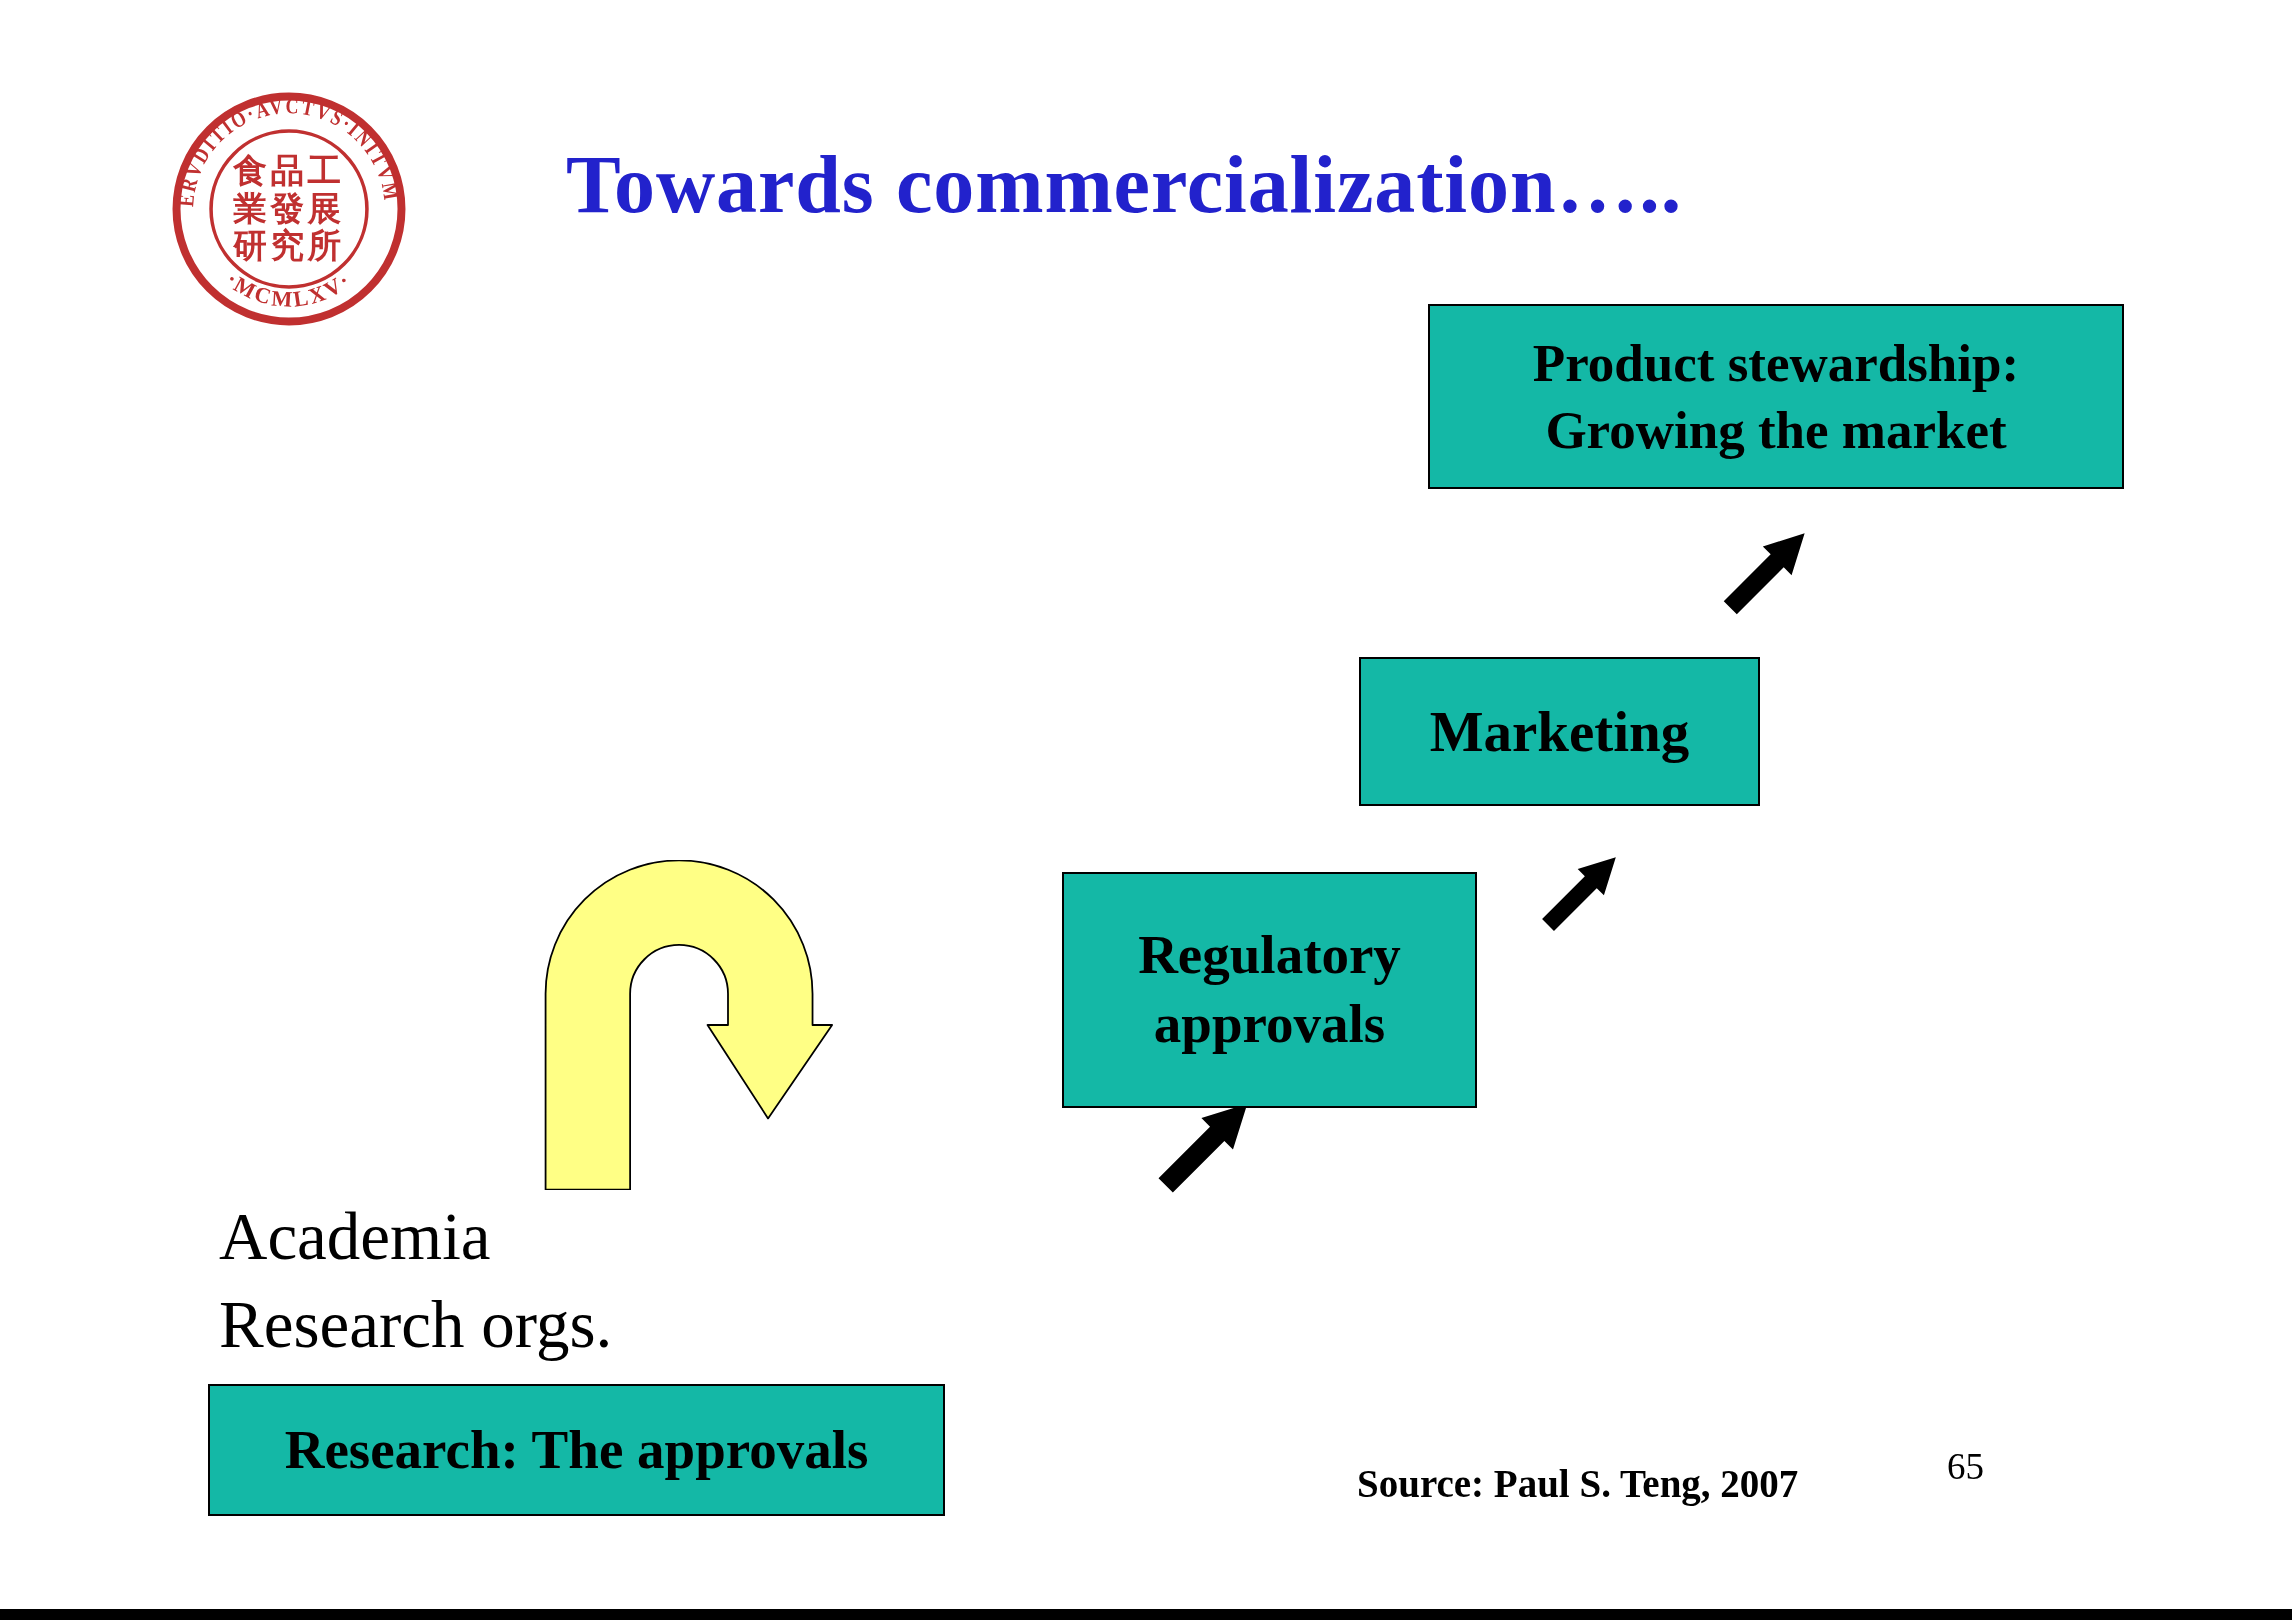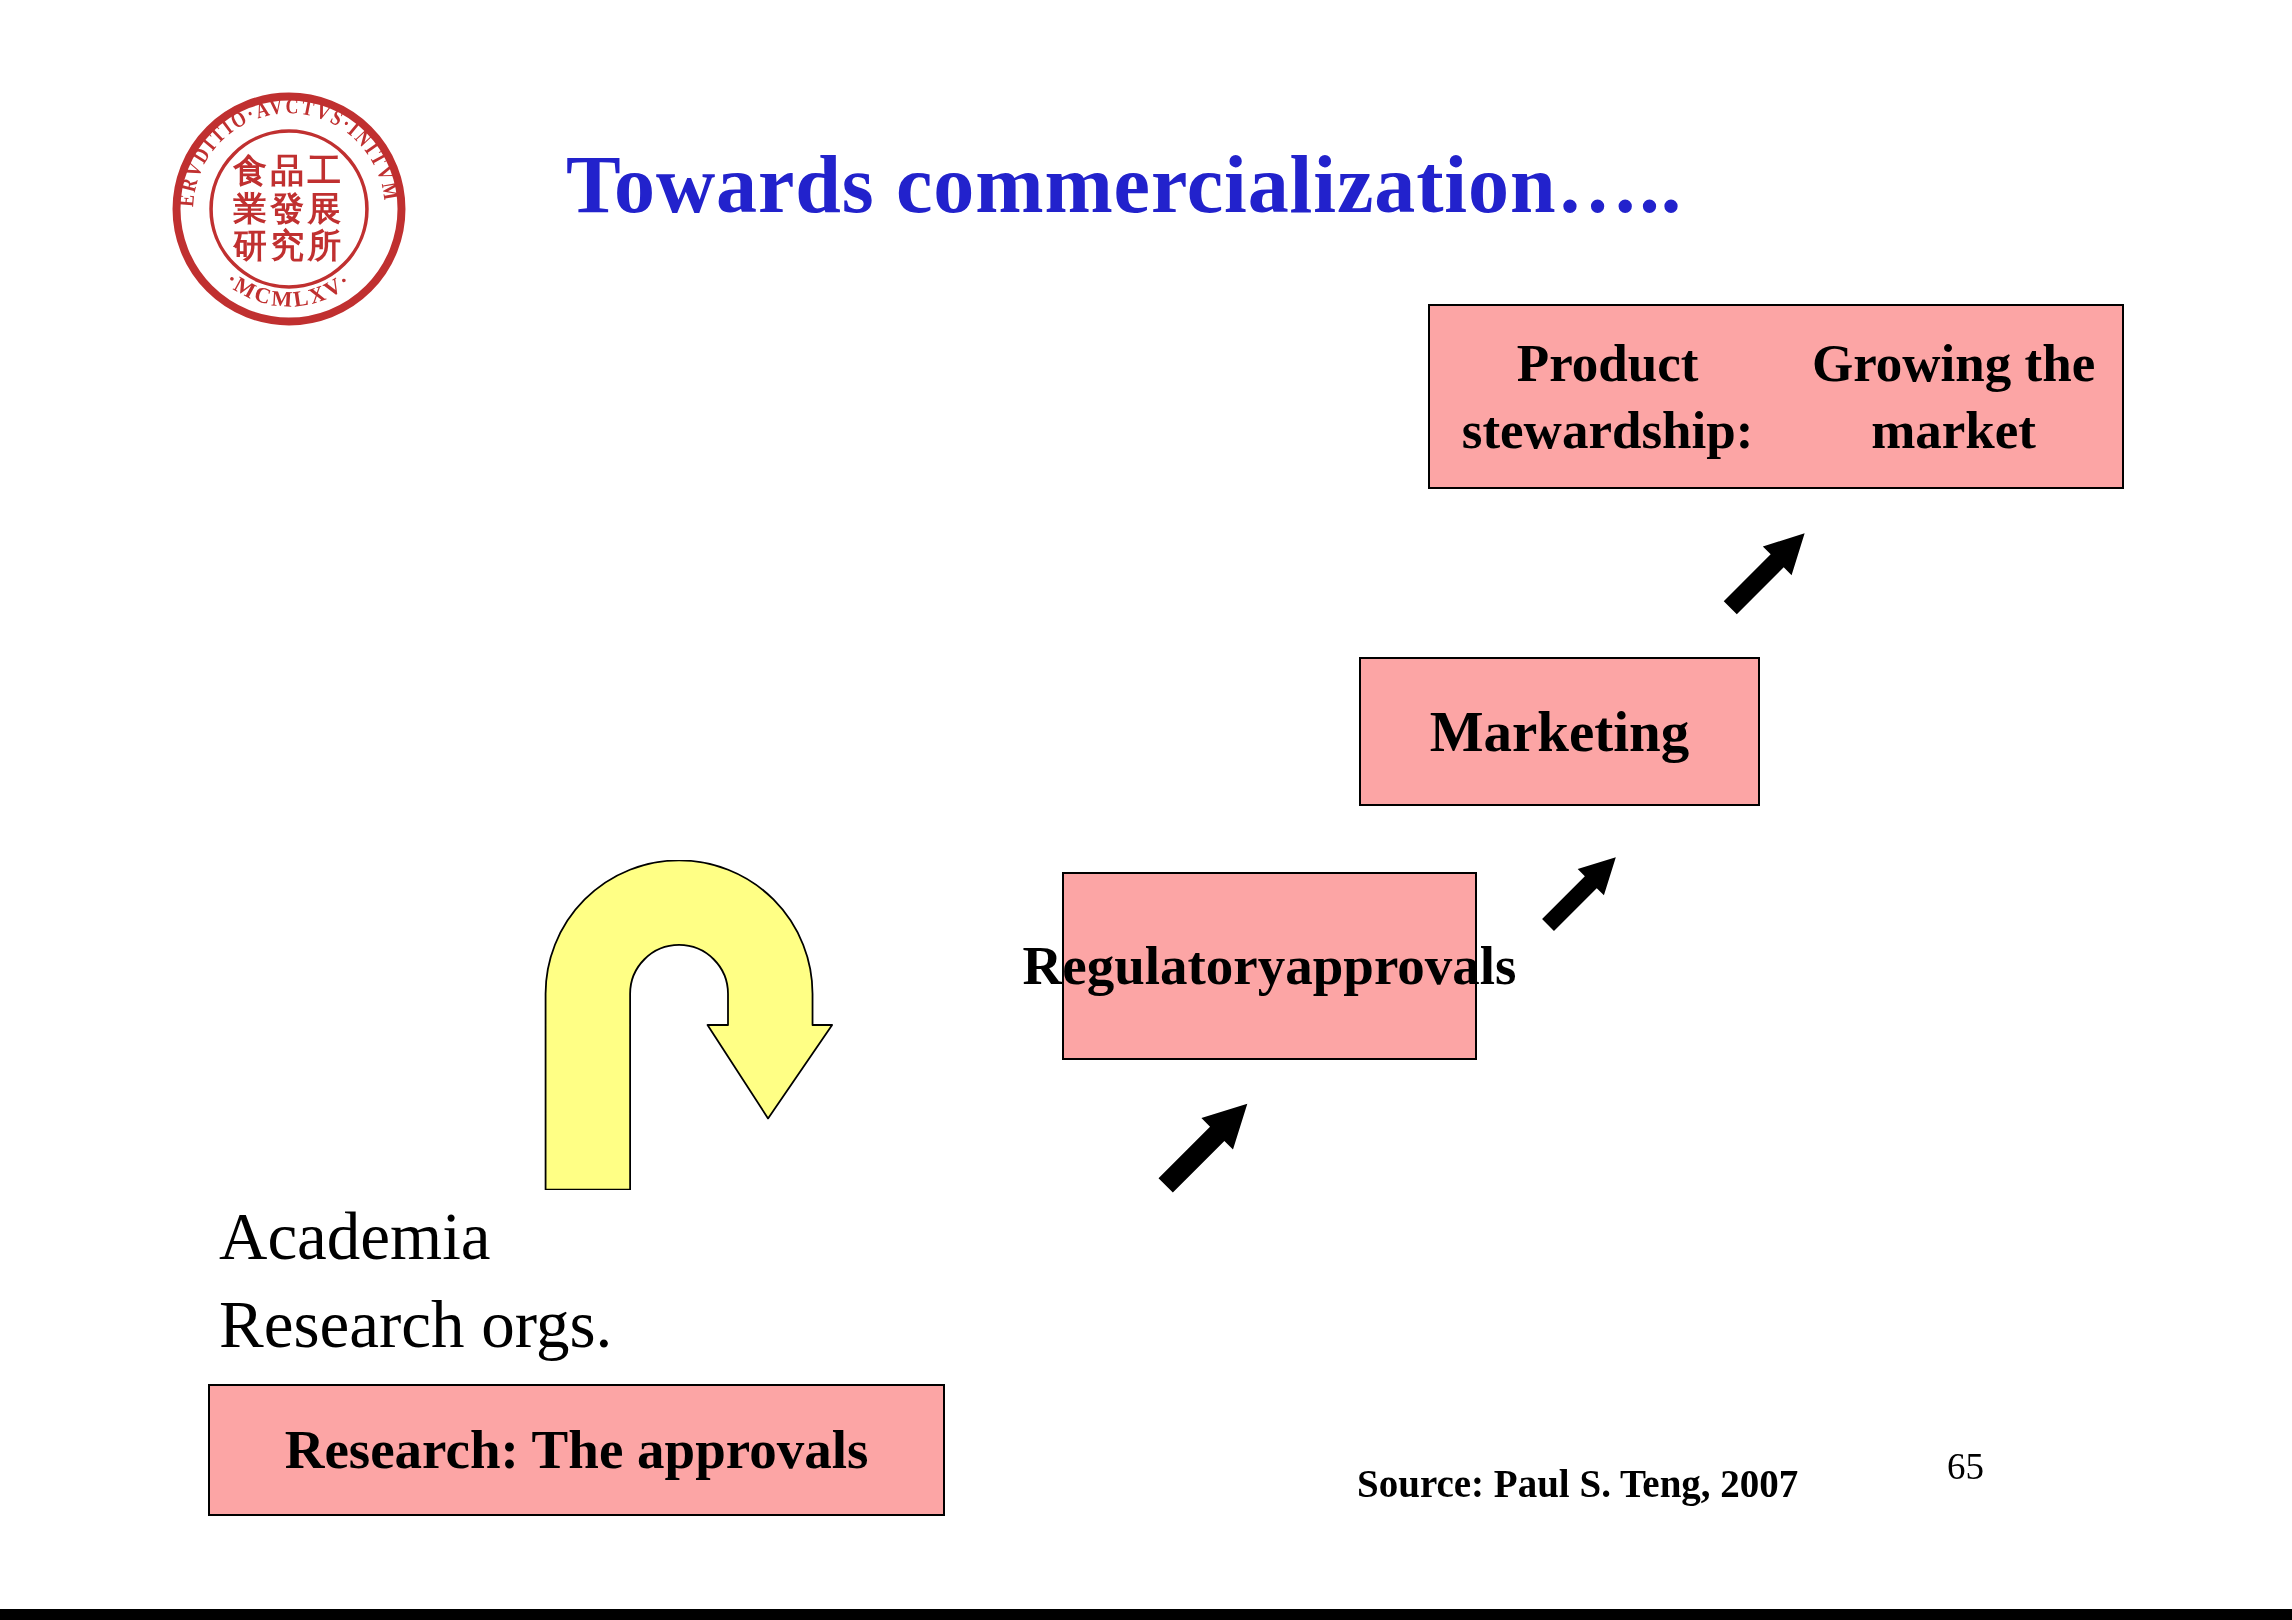--- a/index.html
+++ b/index.html
@@ -49,11 +49,11 @@
 
   .gbox {
     position: absolute;
-    background: #fca5a5;
+    background: #14b8a6;
     border: 2.7px solid #000;
     box-sizing: border-box;
     display: flex;
-    flex-direction: row;
+    flex-direction: column;
     align-items: center;
     justify-content: center;
     font-weight: bold;

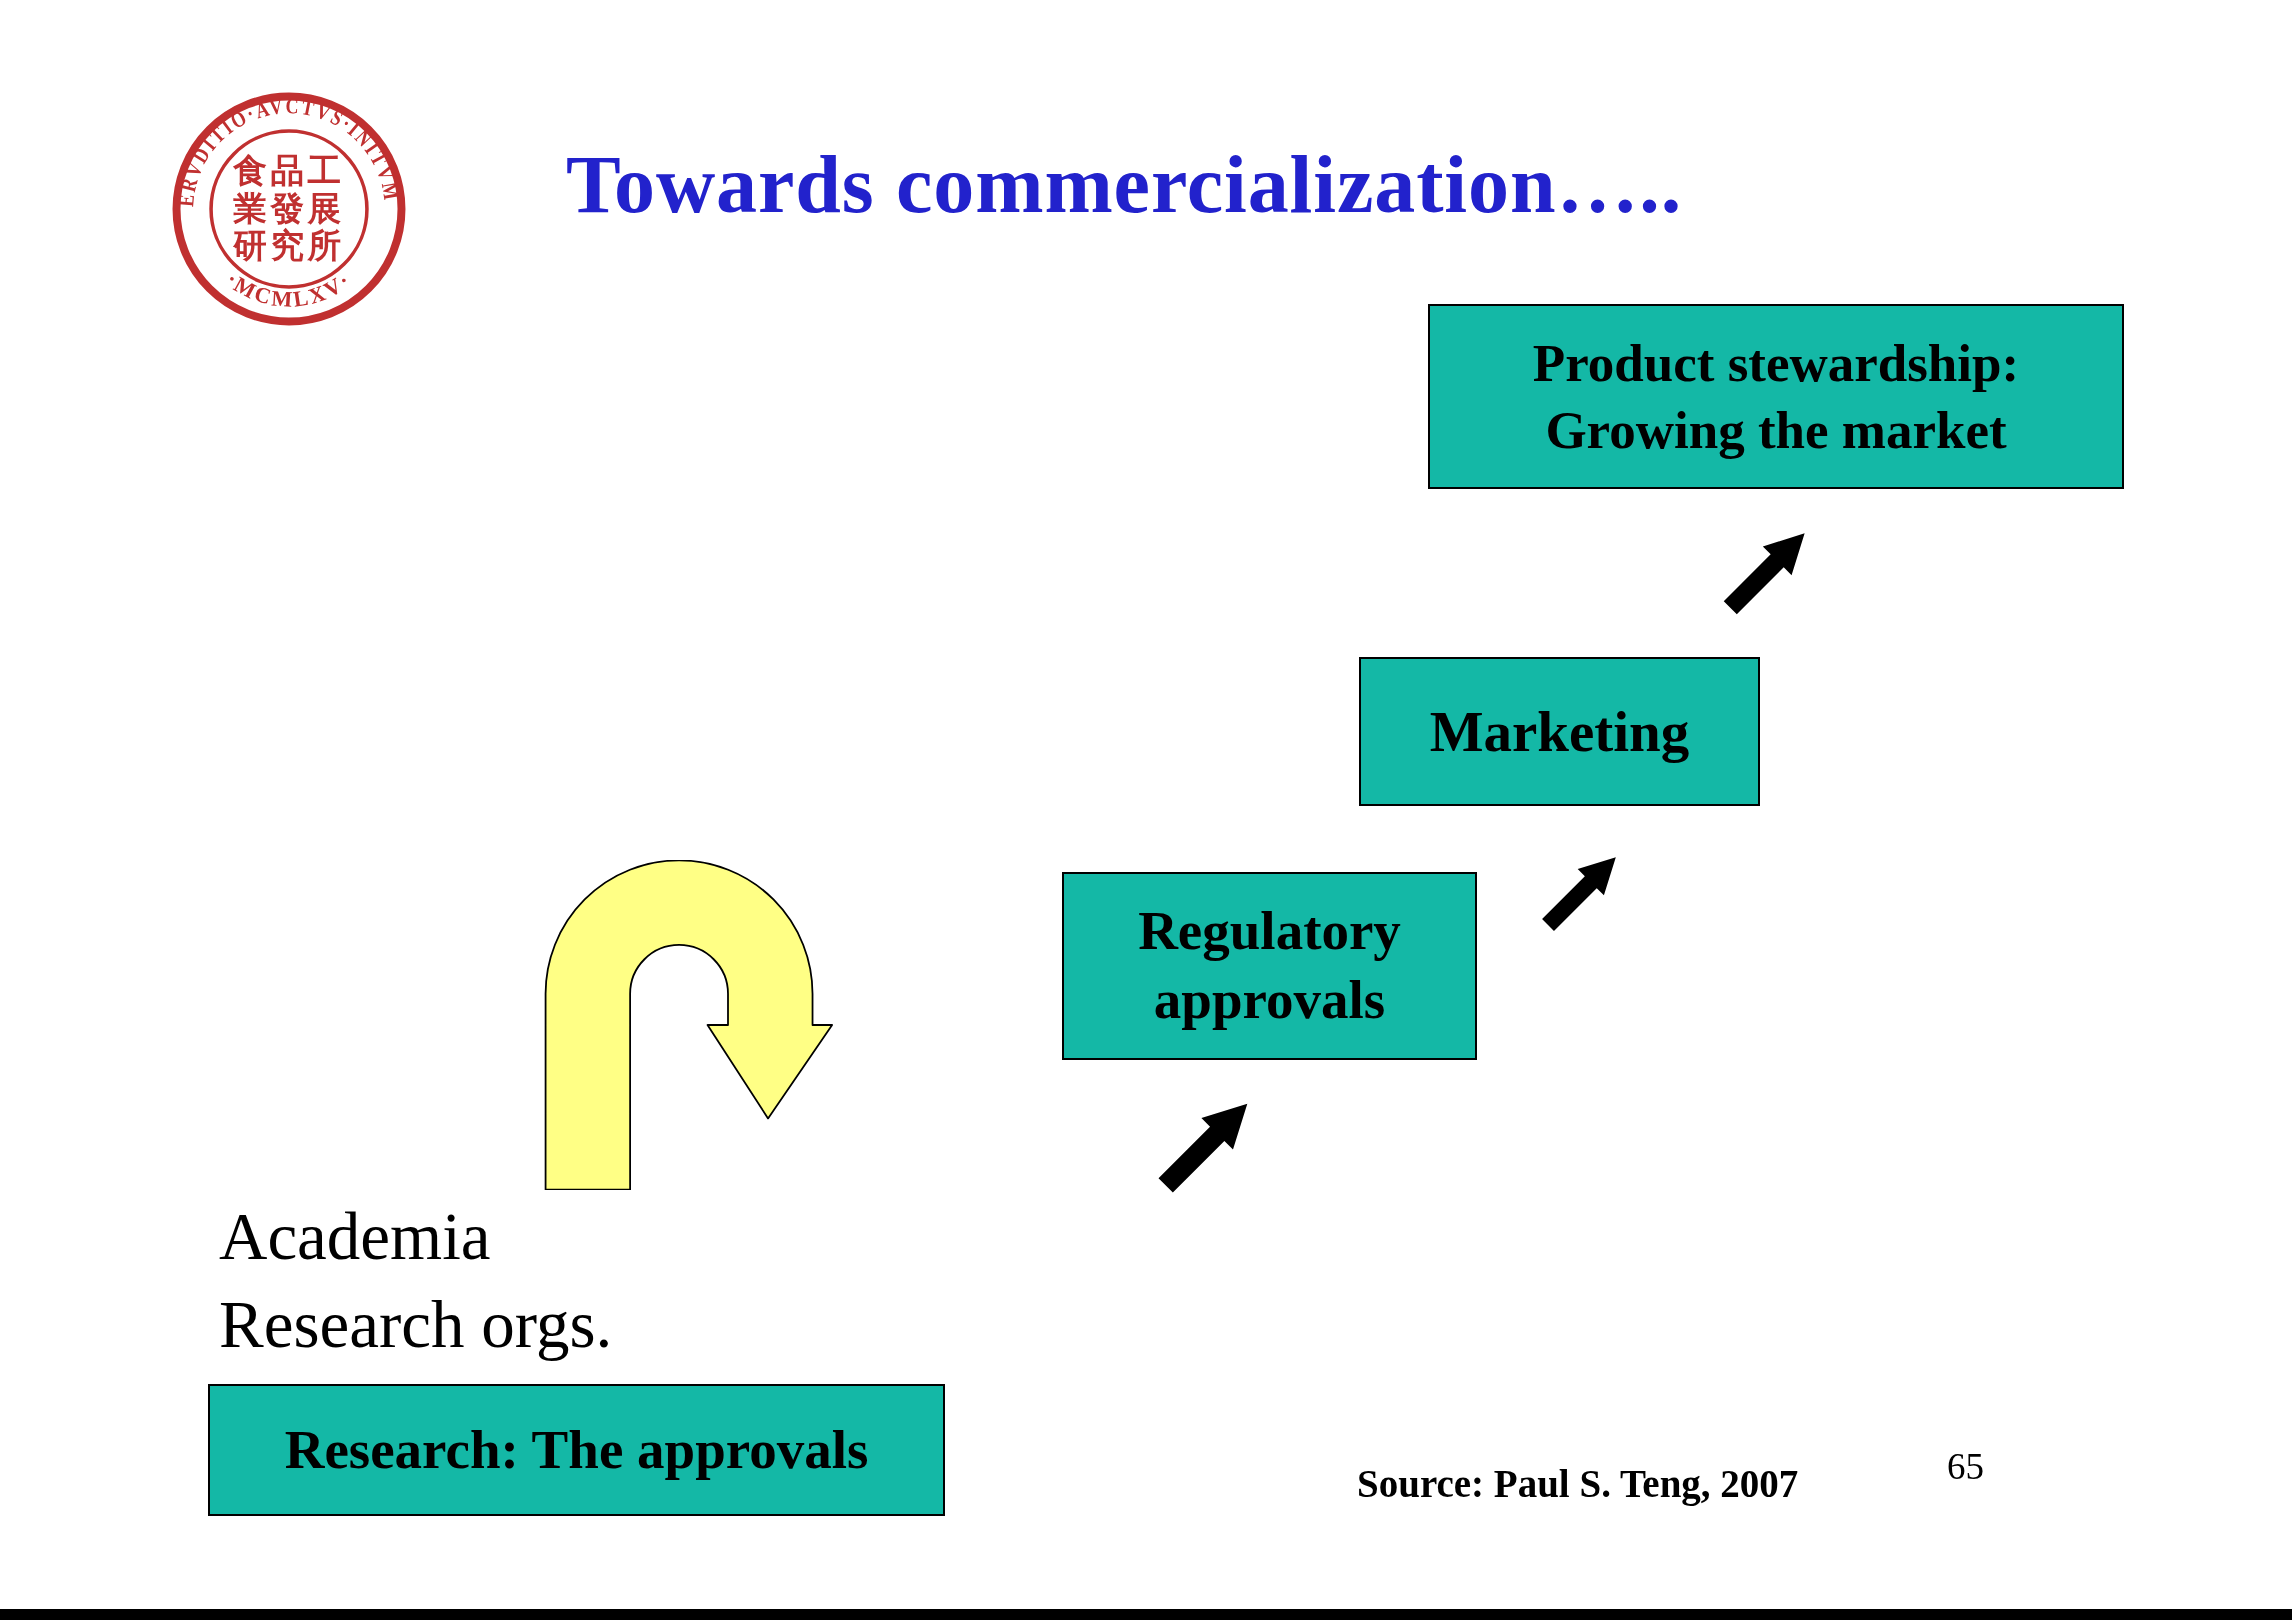--- a/index.html
+++ b/index.html
@@ -147,7 +147,7 @@
     <div>Marketing</div>
   </div>
 
-  <div class="gbox" style="left:1062px; top:872px; width:415px; height:188px; font-size:55px;">
+  <div class="gbox" style="left:1062px; top:872px; width:415px; height:236px; font-size:55px;">
     <div>Regulatory</div>
     <div>approvals</div>
   </div>

